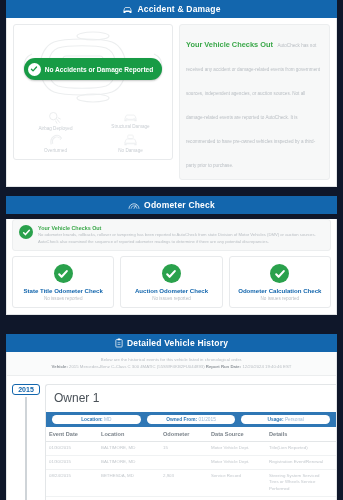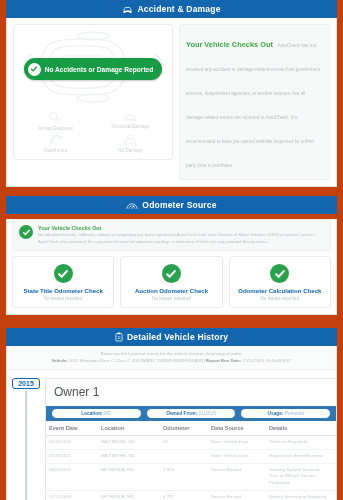--- a/index.html
+++ b/index.html
@@ -9,7 +9,7 @@
     font-family: "Liberation Sans", sans-serif;
     overflow: hidden;
   }
-  .page { width: 343px; height: 500px; position: relative; background:#c2410c; }
+  .page { width: 343px; height: 500px; position: relative; background:#0f172a; }
 
   
   .panel { margin: 0 6px; background:#fff; border:1px solid #e3e6e8; border-top:none; }

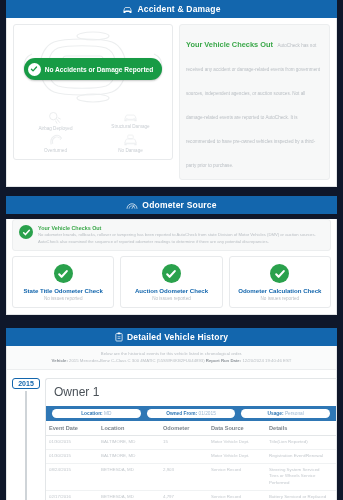--- a/index.html
+++ b/index.html
@@ -209,7 +209,7 @@
           <path d="M12 14.5 16 8" stroke="#fff" stroke-width="1.3" stroke-linecap="round"></path>
         </svg>
     </span>
-    <span class="ttl">Odometer Source</span>
+    <span class="ttl">Odometer Check</span>
   </div>
 
   <div class="panel">

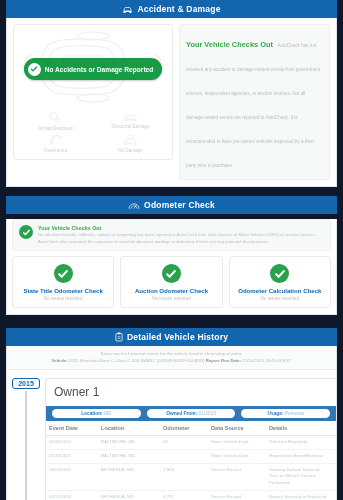--- a/index.html
+++ b/index.html
@@ -256,7 +256,7 @@
     </div>
   </div>
 
-  <div class="sec-head" style="margin-top:13px">
+  <div class="sec-head" style="margin-top:19px">
     <span>
       <svg width="8" height="10" viewBox="0 0 14 17">
           <rect x="1.5" y="2.5" width="11" height="13" rx="1.4" fill="none" stroke="#fff" stroke-width="1.3"></rect>

